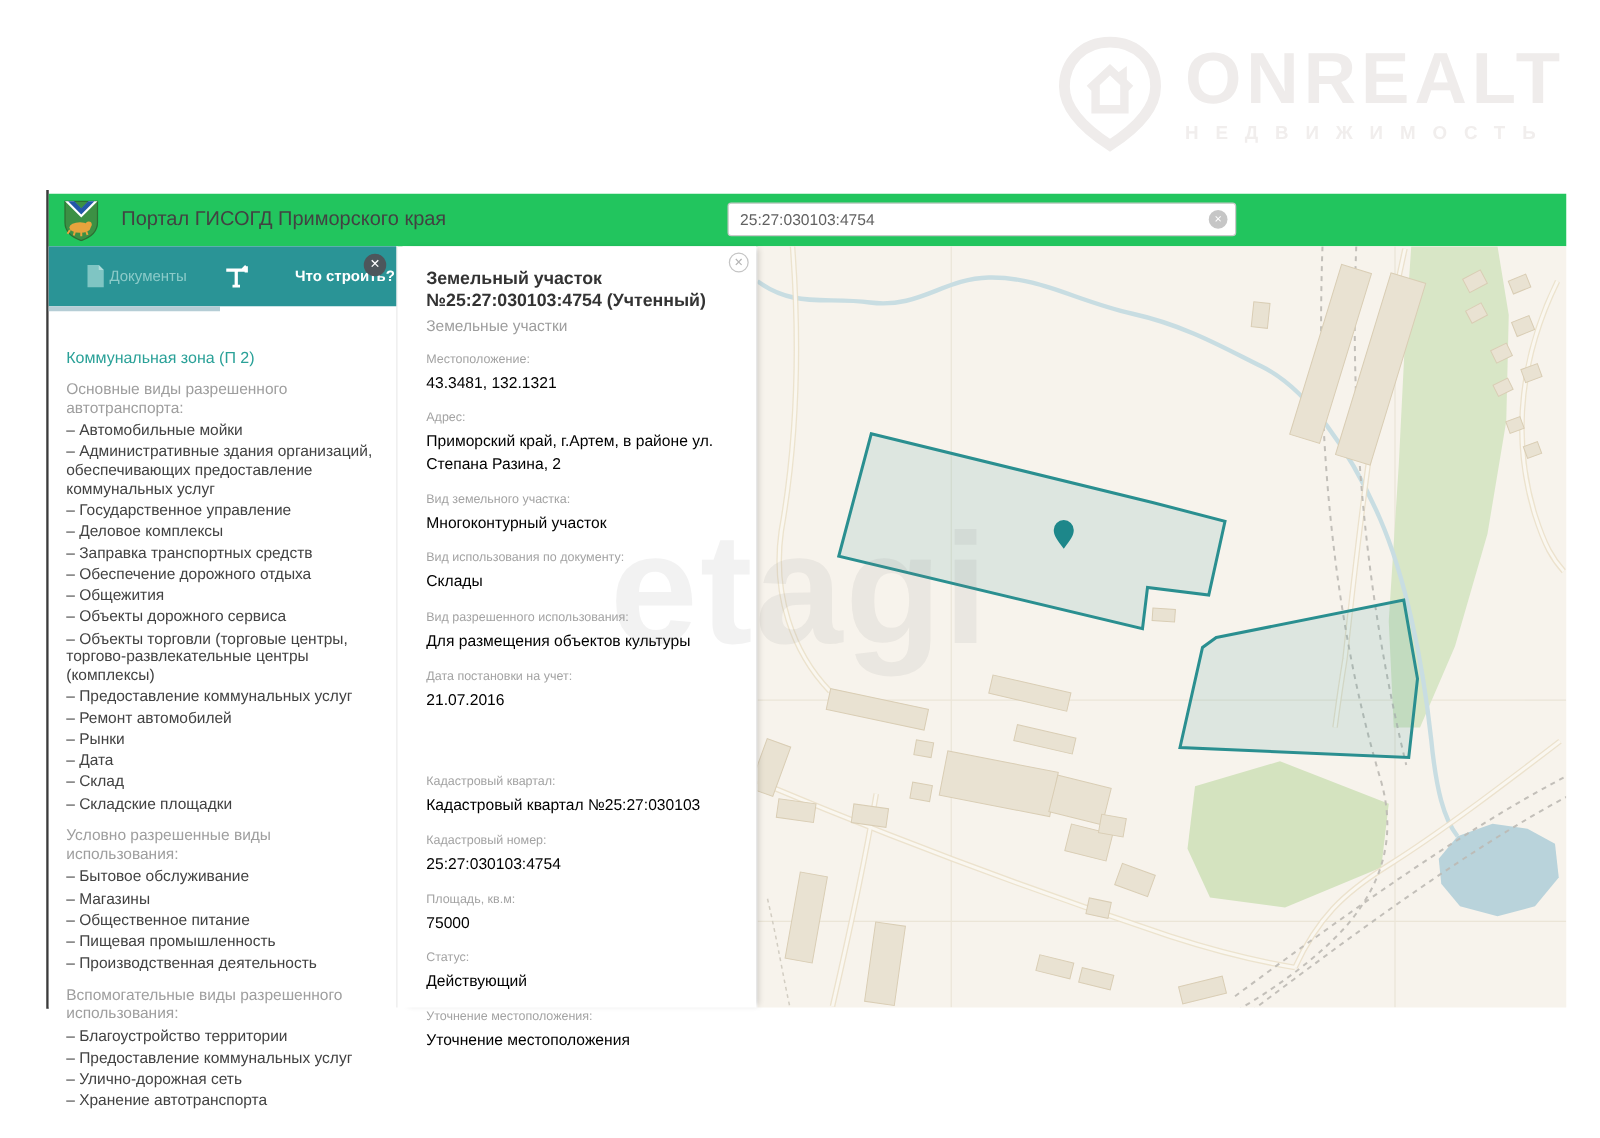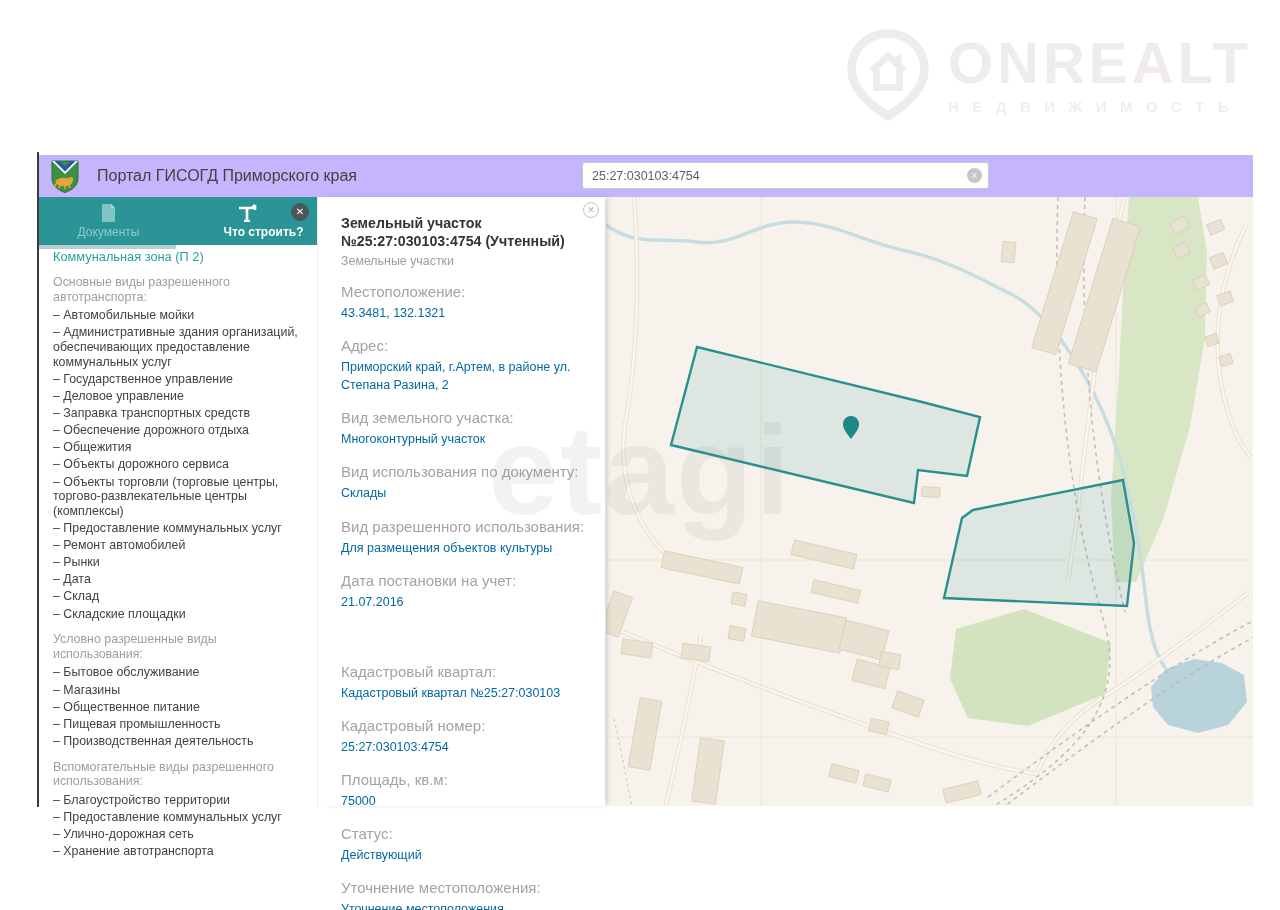--- a/index.html
+++ b/index.html
@@ -14,7 +14,7 @@
 
   
   .left-line { position:absolute; left:37px; top:152px; width:2px; height:655px; background:#3b3b3b; }
-  .header { position:absolute; left:39px; top:155px; width:1214px; height:42px; background:#c4b5fd; display:flex; align-items:center; }
+  .header { position:absolute; left:39px; top:155px; width:1214px; height:42px; background:#22c55e; display:flex; align-items:center; }
   .crest { width:28px; height:33px; margin-left:12px; }
   .app-title { font-size:16px; color:#424242; margin-left:18px; }
   .search-wrap { position:absolute; left:543px; top:7px; width:407px; height:27px; }

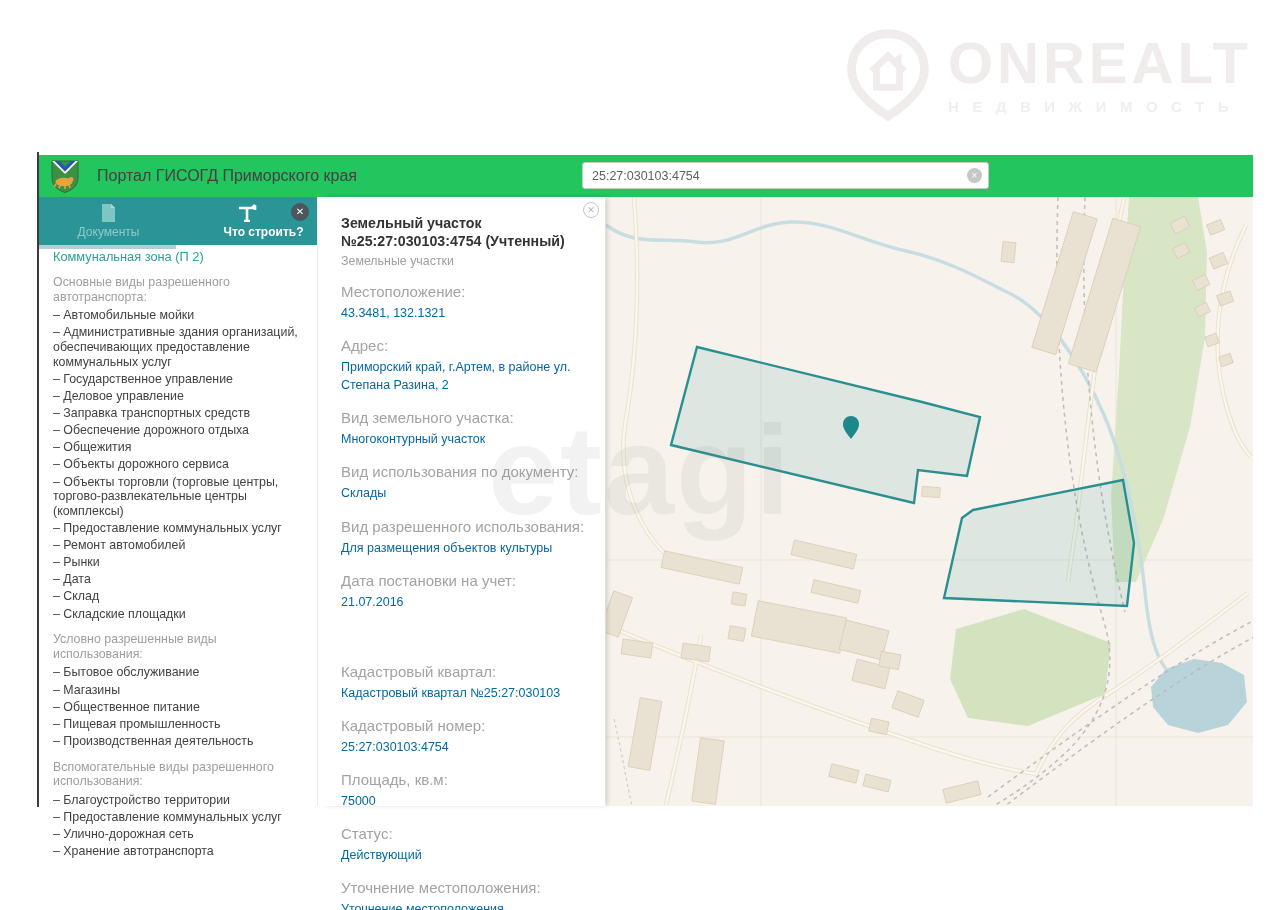--- a/index.html
+++ b/index.html
@@ -24,7 +24,7 @@
   
   .sidebar { position:absolute; left:39px; top:197px; width:279px; height:609px; background:#fff; border-right:1px solid #ececec; }
   .sb-head { position:relative; height:48px; background:#2a9496; display:flex; }
-  .sb-tab { flex:1; display:flex; flex-direction:column; align-items:center; justify-content:center; gap:3px; cursor:pointer; }
+  .sb-tab { flex:1; display:flex; flex-direction:row; align-items:center; justify-content:center; gap:3px; cursor:pointer; }
   .sb-tab .lbl { font-size:12px; font-weight:700; }
   .tab-docs .lbl { color:#8ccbc9; font-weight:400; }
   .tab-build .lbl { color:#ffffff;margin-left:32px; }

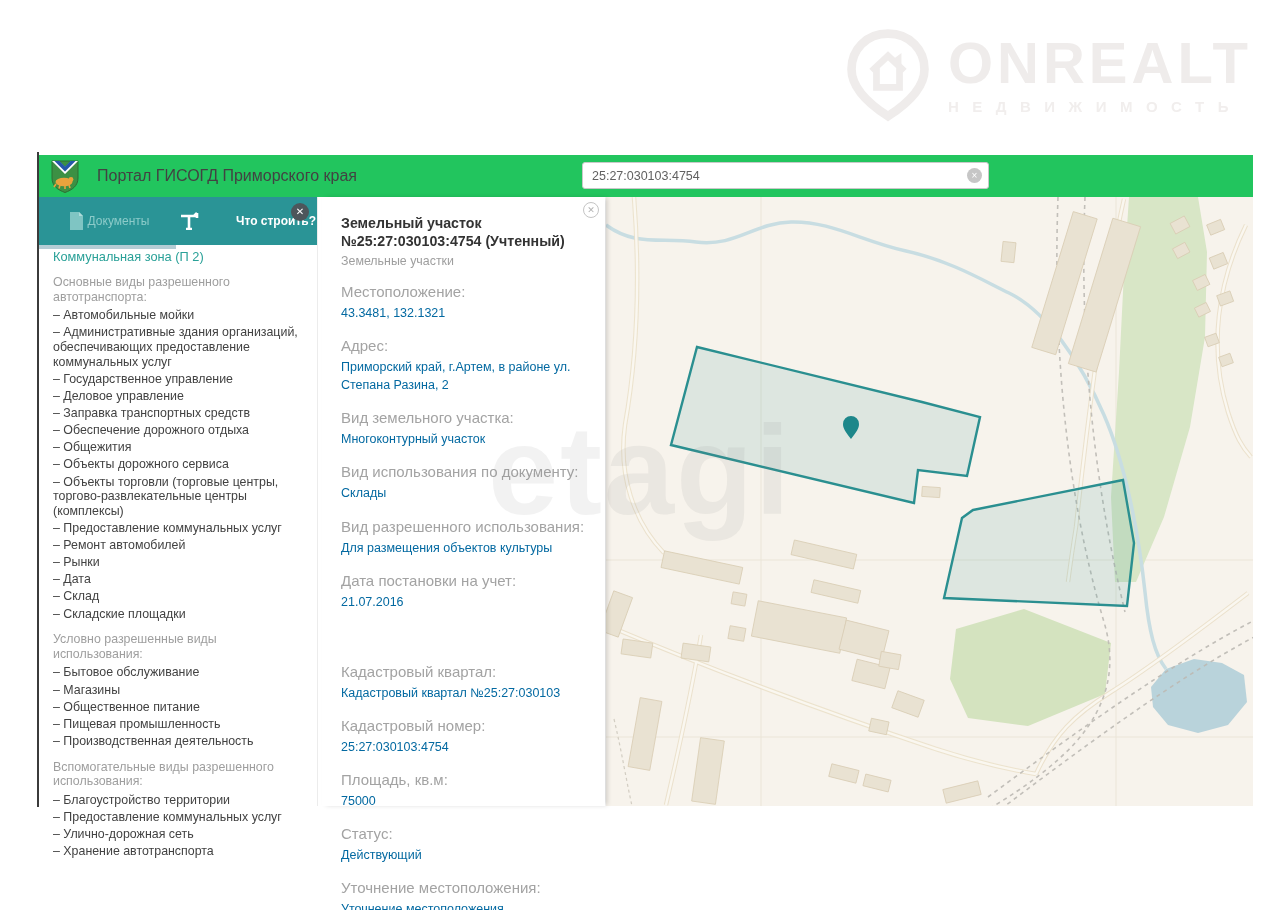--- a/index.html
+++ b/index.html
@@ -30,7 +30,7 @@
   .tab-build .lbl { color:#ffffff;margin-left:32px; }
   .sb-close { position:absolute; top:6px; right:8px; width:18px; height:18px; border-radius:50%; background:#4d565b; color:#fff; font-size:10px; line-height:18px; text-align:center; cursor:pointer; }
   .sb-underline { position:absolute; left:0; top:48px; width:137px; height:4px; background:#b5cdd5; }
-  .sb-body { padding:4px 14px 10px 14px; font-size:12.4px; line-height:1.18; }
+  .sb-body { padding:33px 14px 10px 14px; font-size:12.4px; line-height:1.18; }
   .zone-link { color:#2aa198; font-size:12.8px; margin-bottom:4px; cursor:pointer; }
   .section-heading { color:#9e9e9e; margin:11px 0 4px 0; }
   .use-item { color:#424242; margin-bottom:2.5px; }

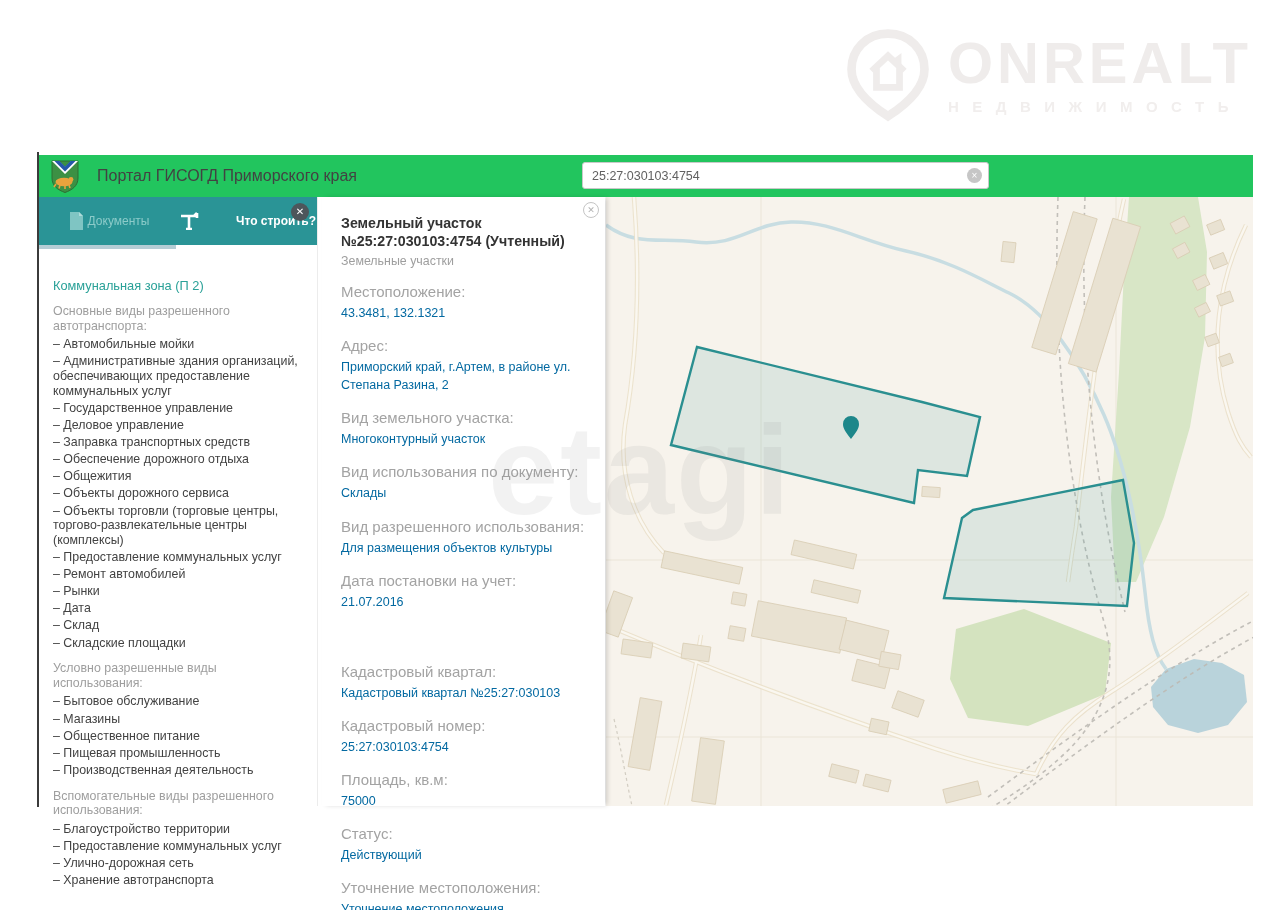--- a/index.html
+++ b/index.html
@@ -43,7 +43,7 @@
   .dt-sub { font-size:12.4px; color:#9e9e9e; margin-top:3px; }
   .field { margin-top:13px; }
   .field.gap { margin-top:50px; }
-  .f-label { font-size:15px; color:#a3a3a3; line-height:1.4; }
+  .f-label { font-size:10px; color:#a3a3a3; line-height:1.4; }
   .f-value { font-size:12.5px; color:#0369a1; line-height:1.45; margin-top:2px; }
 
   

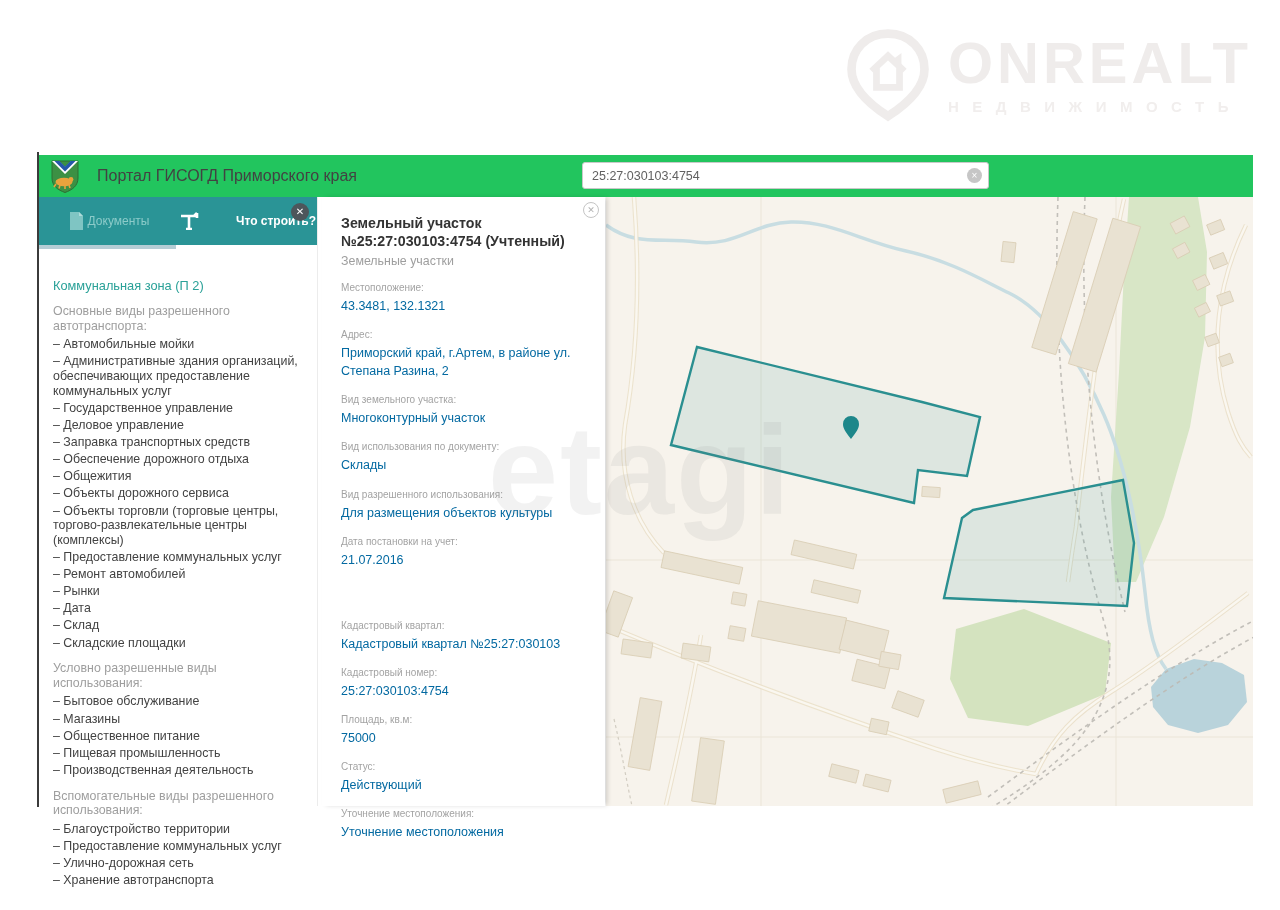--- a/index.html
+++ b/index.html
@@ -44,7 +44,7 @@
   .field { margin-top:13px; }
   .field.gap { margin-top:50px; }
   .f-label { font-size:10px; color:#a3a3a3; line-height:1.4; }
-  .f-value { font-size:12.5px; color:#0369a1; line-height:1.45; margin-top:2px; }
+  .f-value { font-size:12.5px; color:#000000; line-height:1.45; margin-top:2px; }
 
   
   .map { position:absolute; left:606px; top:197px; width:647px; height:609px; background:#f7f3ec; overflow:hidden; }

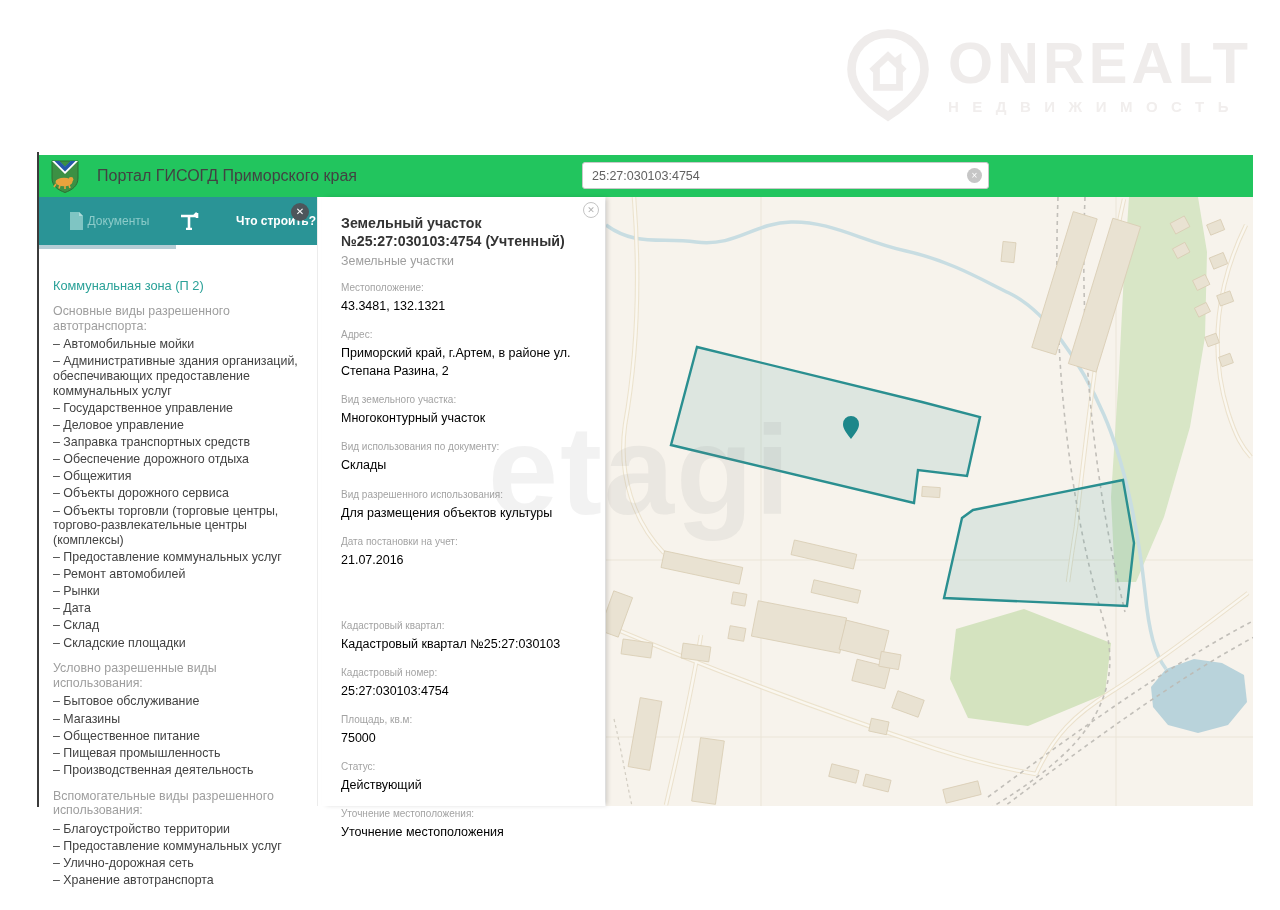--- a/index.html
+++ b/index.html
@@ -113,7 +113,7 @@
         <div class="use-item">– Автомобильные мойки</div>
         <div class="use-item">– Административные здания организаций, обеспечивающих предоставление коммунальных услуг</div>
         <div class="use-item">– Государственное управление</div>
-        <div class="use-item">– Деловое управление</div>
+        <div class="use-item">– Деловое комплексы</div>
         <div class="use-item">– Заправка транспортных средств</div>
         <div class="use-item">– Обеспечение дорожного отдыха</div>
         <div class="use-item">– Общежития</div>

